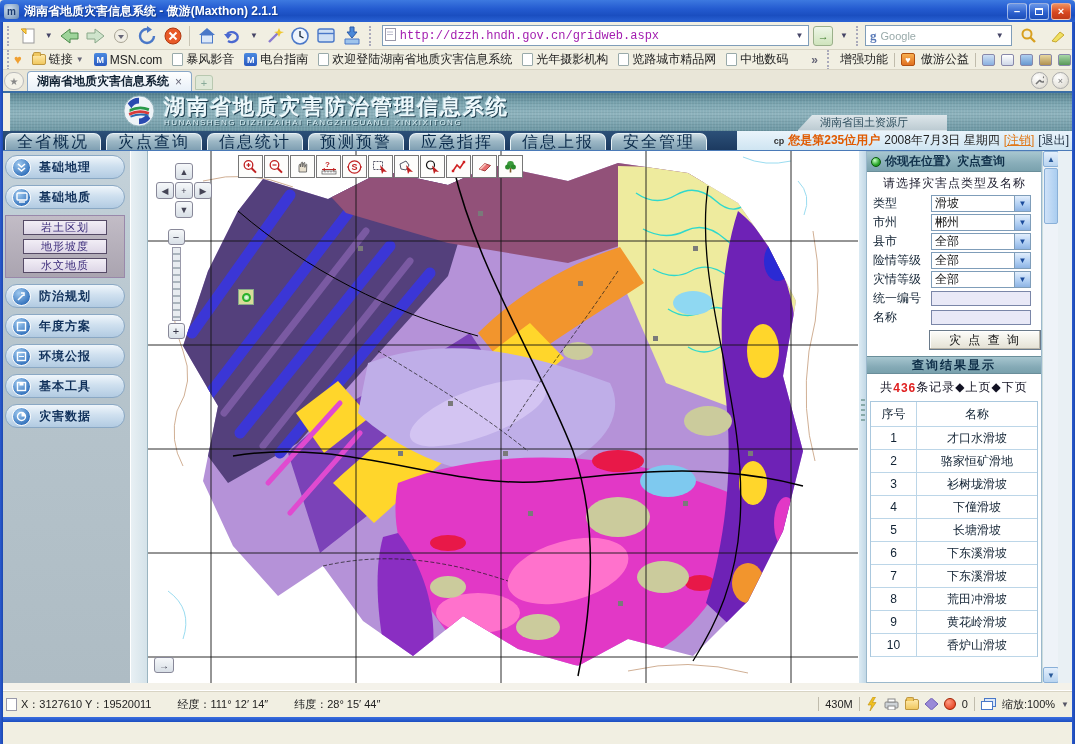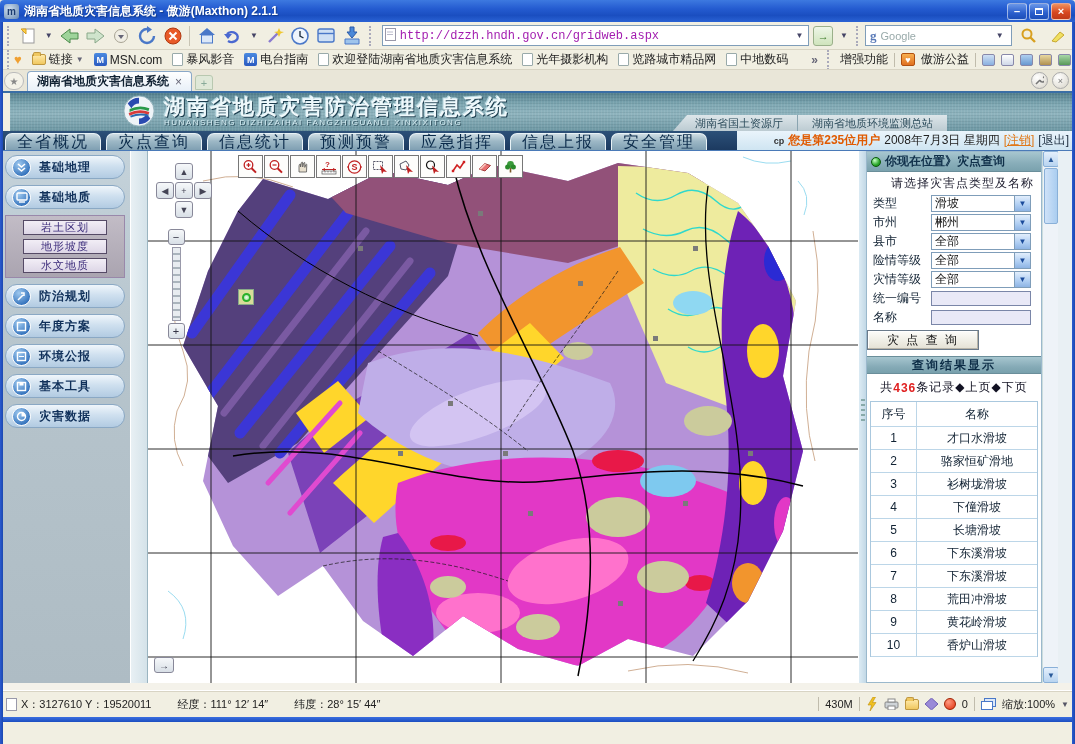--- a/index.html
+++ b/index.html
@@ -64,7 +64,7 @@
   .logo{width:34px;height:34px;}
   .btitle{color:#eef8fb;font-size:21px;font-weight:bold;letter-spacing:2px;text-shadow:1px 1px 0 #1c3d4e,-1px -1px 0 #b8d8e0;line-height:22px;}
   .bsub{color:#d5ecf2;font-size:8px;letter-spacing:1.5px;text-shadow:1px 1px 0 #2a4a58;}
-  .banner-links{position:absolute;right:128px;bottom:0;display:flex;height:16px;}
+  .banner-links{position:absolute;right:128px;bottom:0;display:flex;height:16px;flex-direction:column;}
   .blink{background:linear-gradient(180deg,#dde6ea,#bccbd2);color:#2a4a5a;font-size:11px;display:flex;align-items:center;padding:0 14px;}
   .blink.first{clip-path:polygon(14px 0,100% 0,100% 100%,0 100%);padding-left:22px;}
   .blink-div{width:1px;background:#8aa4b0;}

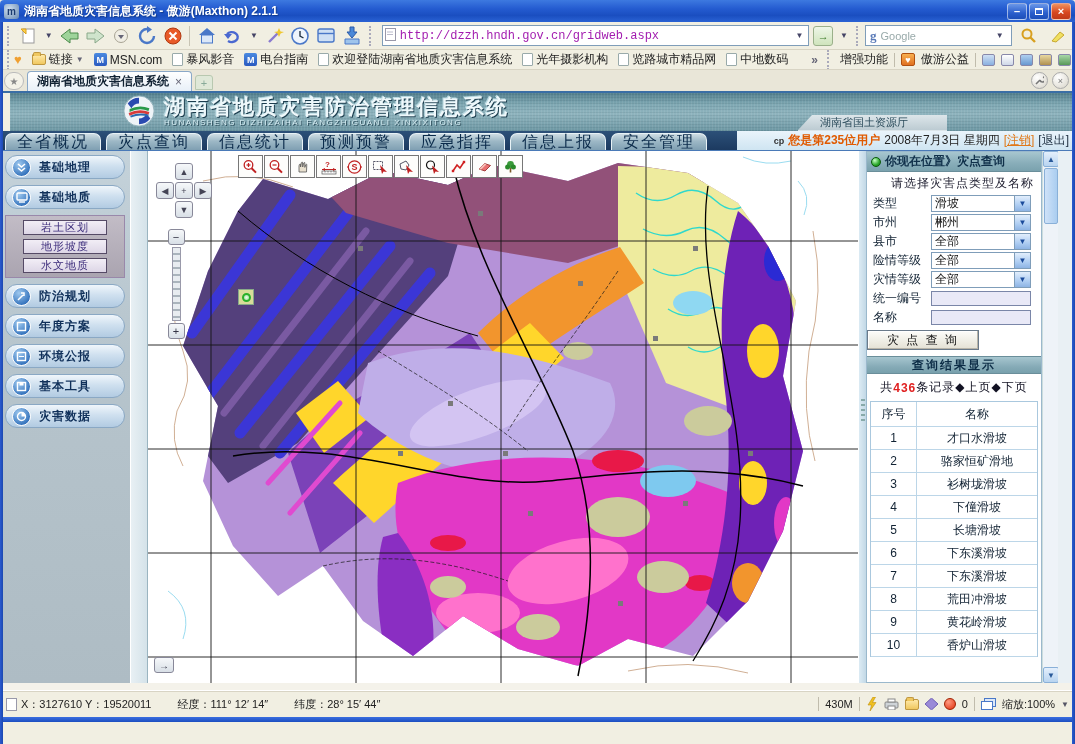--- a/index.html
+++ b/index.html
@@ -109,7 +109,7 @@
   .rpanel{position:absolute;left:866px;top:0;width:176px;height:532px;background:#fff;border:1px solid #9ab8cc;}
   .locbar{height:20px;background:linear-gradient(180deg,#a7c6cf 0%,#88adb9 60%,#7aa2ae 100%);border-bottom:1px solid #6a8e9a;display:flex;align-items:center;gap:4px;padding:6px 4px;font-weight:bold;color:#10304a;font-size:12px;}
   .gdot{width:10px;height:10px;border-radius:50%;background:radial-gradient(circle at 35% 30%,#c8ffc8,#2aa82a 60%,#187a18);border:1px solid #0a5a0a;}
-  .instruction{height:22px;display:flex;align-items:center;padding-left:24px;color:#223;letter-spacing:1px;}
+  .instruction{height:22px;display:flex;align-items:center;padding-left:16px;color:#223;letter-spacing:1px;}
   .frow{height:18px;display:flex;align-items:center;padding-left:6px;margin-bottom:1px;}
   .flabel{width:58px;color:#123;font-size:12px;}
   .fsel{width:100px;height:17px;background:#fff;border:1px solid #7f9db9;display:flex;align-items:center;}

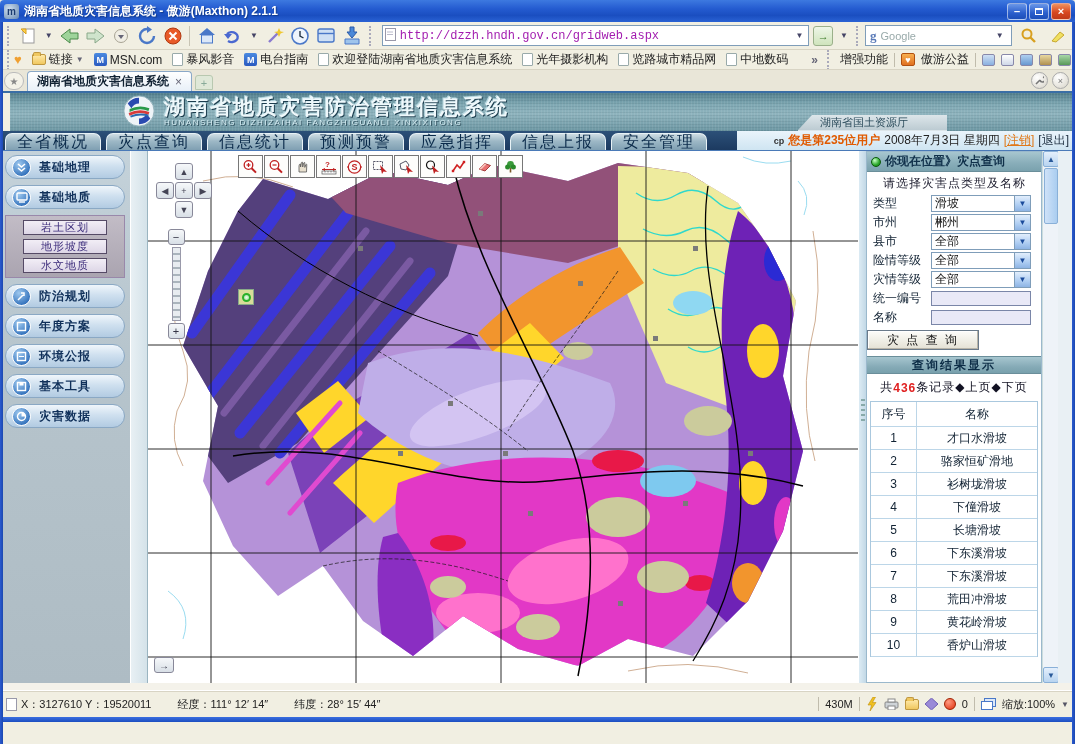--- a/index.html
+++ b/index.html
@@ -116,7 +116,7 @@
   .fsel .val{flex:1;padding-left:3px;color:#111;}
   .fsel .sbtnx{width:16px;height:100%;background:linear-gradient(180deg,#e2eefc,#aecdf2 60%,#8eb4e4);border-left:1px solid #7f9db9;color:#1a4a9a;font-size:8px;display:flex;align-items:center;justify-content:center;}
   .finput{width:100px;height:15px;background:#e9e9f7;border:1px solid #7a86a8;}
-  .btnrow{height:26px;display:flex;align-items:center;justify-content:flex-start;}
+  .btnrow{height:26px;display:flex;align-items:center;justify-content:flex-end;}
   .qbtn{width:112px;height:20px;background:linear-gradient(180deg,#fdfdfa,#e4e1d4);border:1px solid #6a7a8a;box-shadow:inset -1px -1px 0 #b8b4a8,inset 1px 1px 0 #fff;color:#111;font-size:12px;letter-spacing:2px;display:flex;align-items:center;justify-content:center;}
   .resbar{height:18px;margin-top:3px;background:linear-gradient(180deg,#a7c6cf 0%,#86abb7 60%,#78a0ac 100%);border-top:1px solid #6a8e9a;border-bottom:1px solid #6a8e9a;display:flex;align-items:center;justify-content:center;font-weight:bold;color:#0c2c46;letter-spacing:2px;}
   .pagerow{height:27px;display:flex;align-items:center;justify-content:center;color:#112;letter-spacing:1px;}

